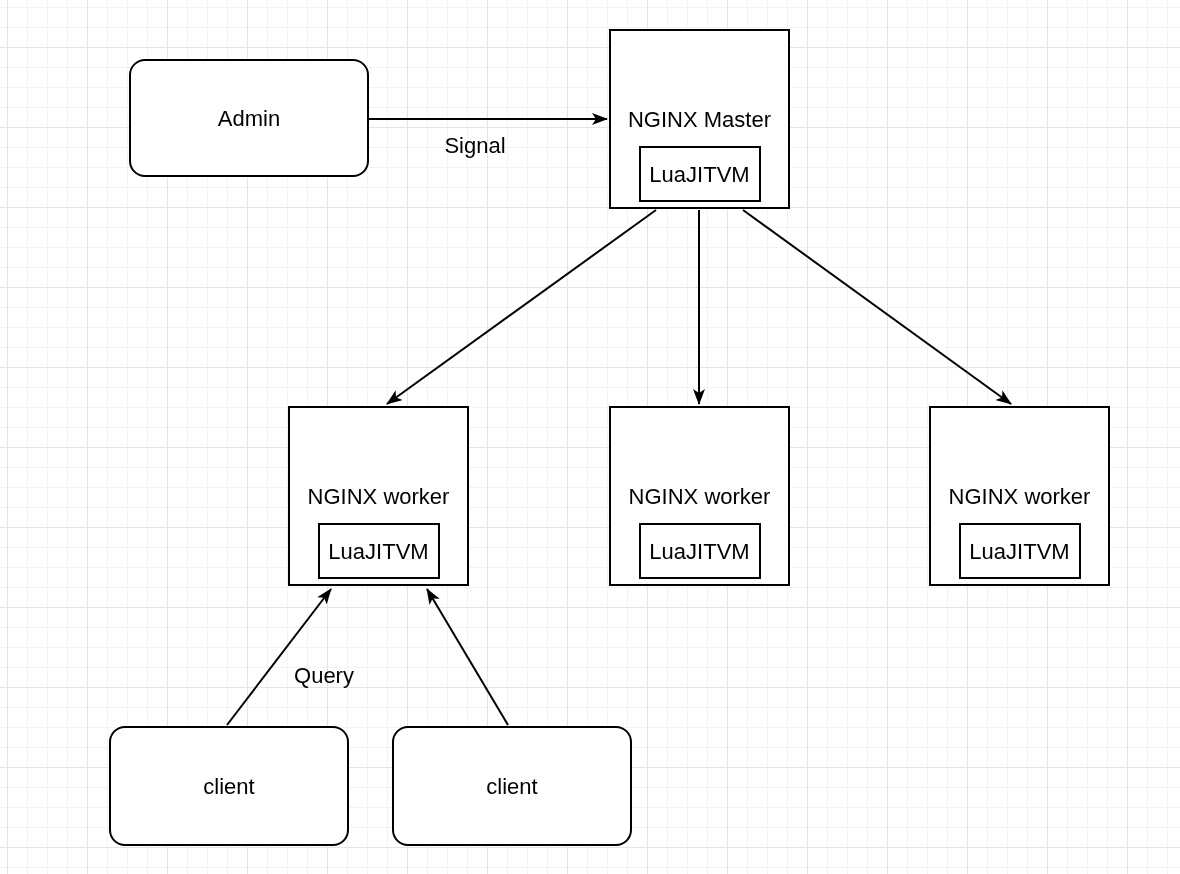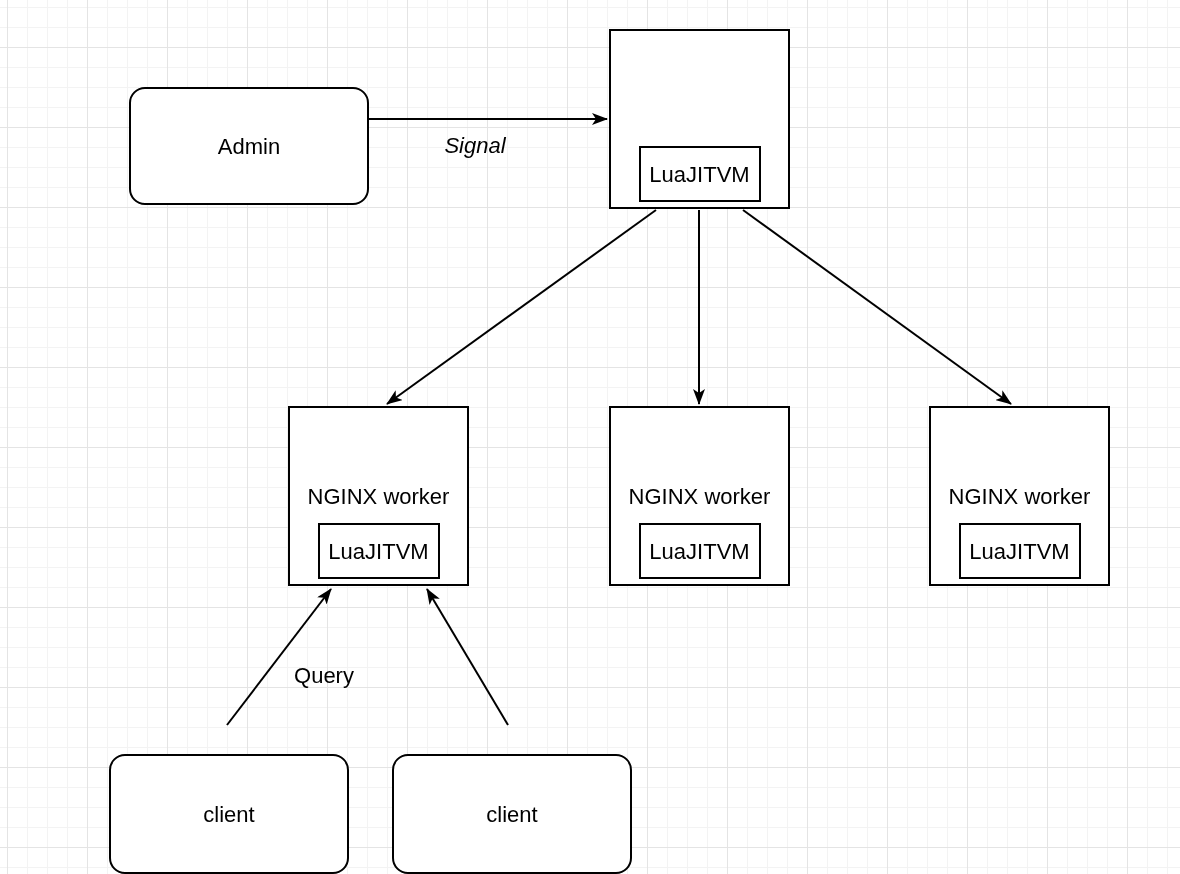--- a/index.html
+++ b/index.html
@@ -45,7 +45,6 @@
     display: flex;
     align-items: center;
     justify-content: center;
-    margin-top: 28px;
   }
   .node.square .main-label {
     position: absolute;

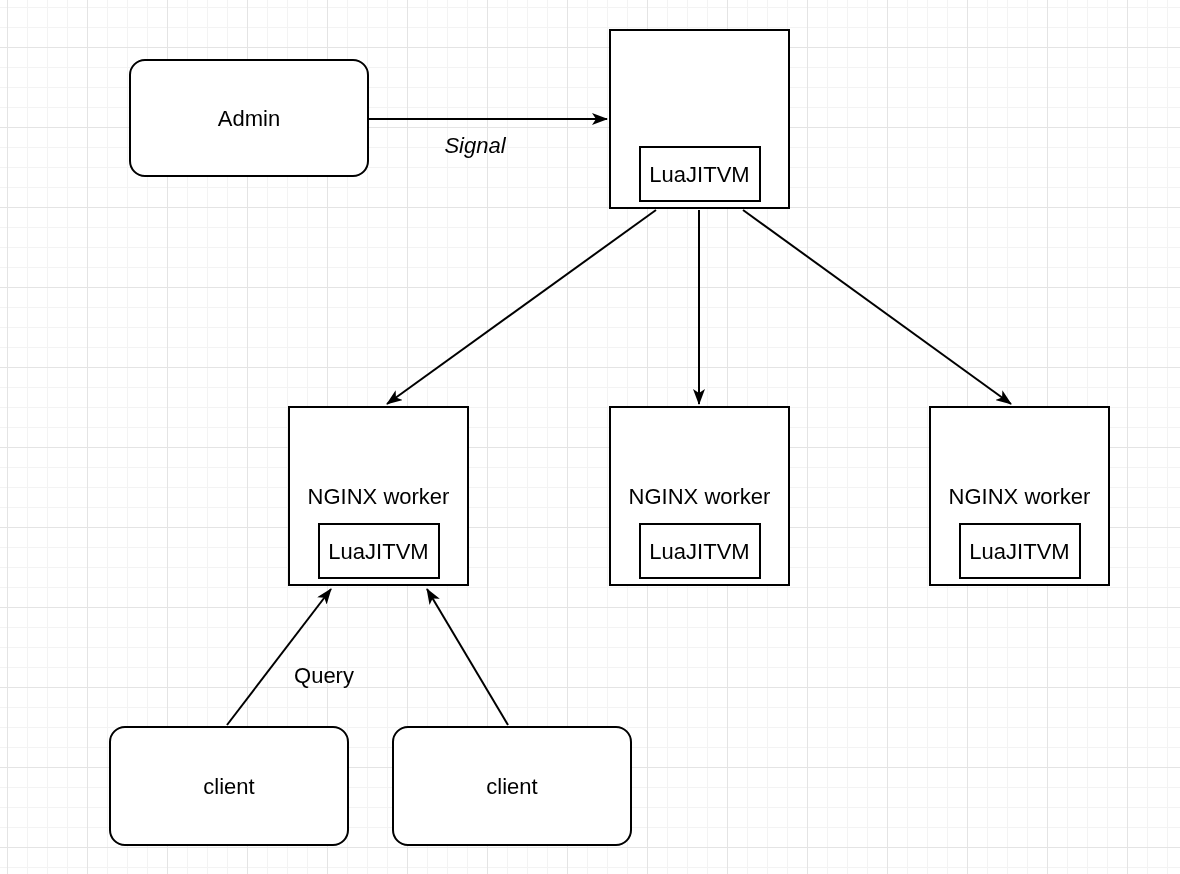--- a/index.html
+++ b/index.html
@@ -112,6 +112,7 @@
   </div>
 
   <div class="node square" id="node-master">
+    <span class="main-label">NGINX Master</span>
     <div class="vm-box">
       <span>LuaJIT</span>
       <span>VM</span>

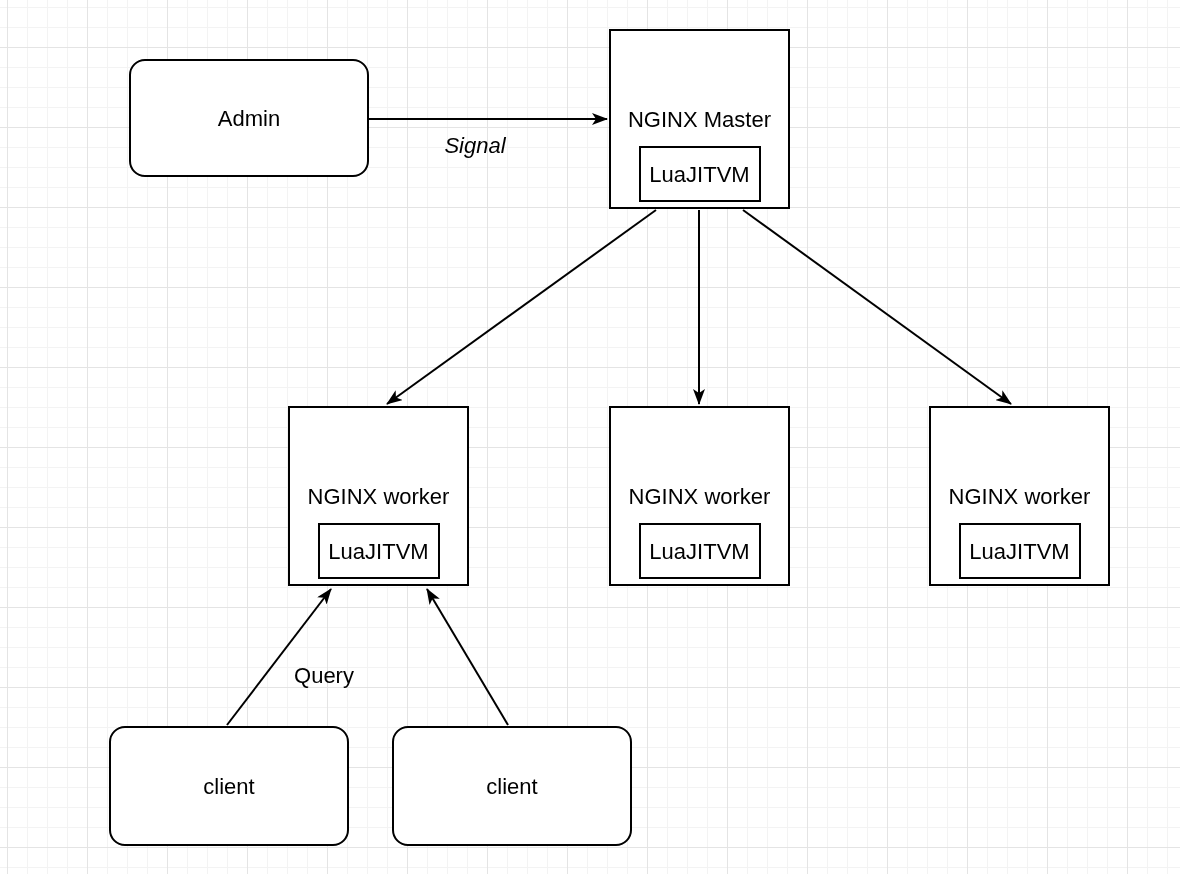--- a/index.html
+++ b/index.html
@@ -85,7 +85,7 @@
   #node-worker3 { left: 929px; top: 406px; width: 181px; height: 180px; }
   #node-client1 { left: 109px; top: 726px; width: 240px; height: 120px; }
   #node-client2 { left: 392px; top: 726px; width: 240px; height: 120px; }
-  #label-signal { left: 475px; top: 146px; font-style: italic; }
+  #label-signal { left: 475px; top: 146px; }
   #label-query  { left: 324px; top: 676px; }
 </style>
 </head>

